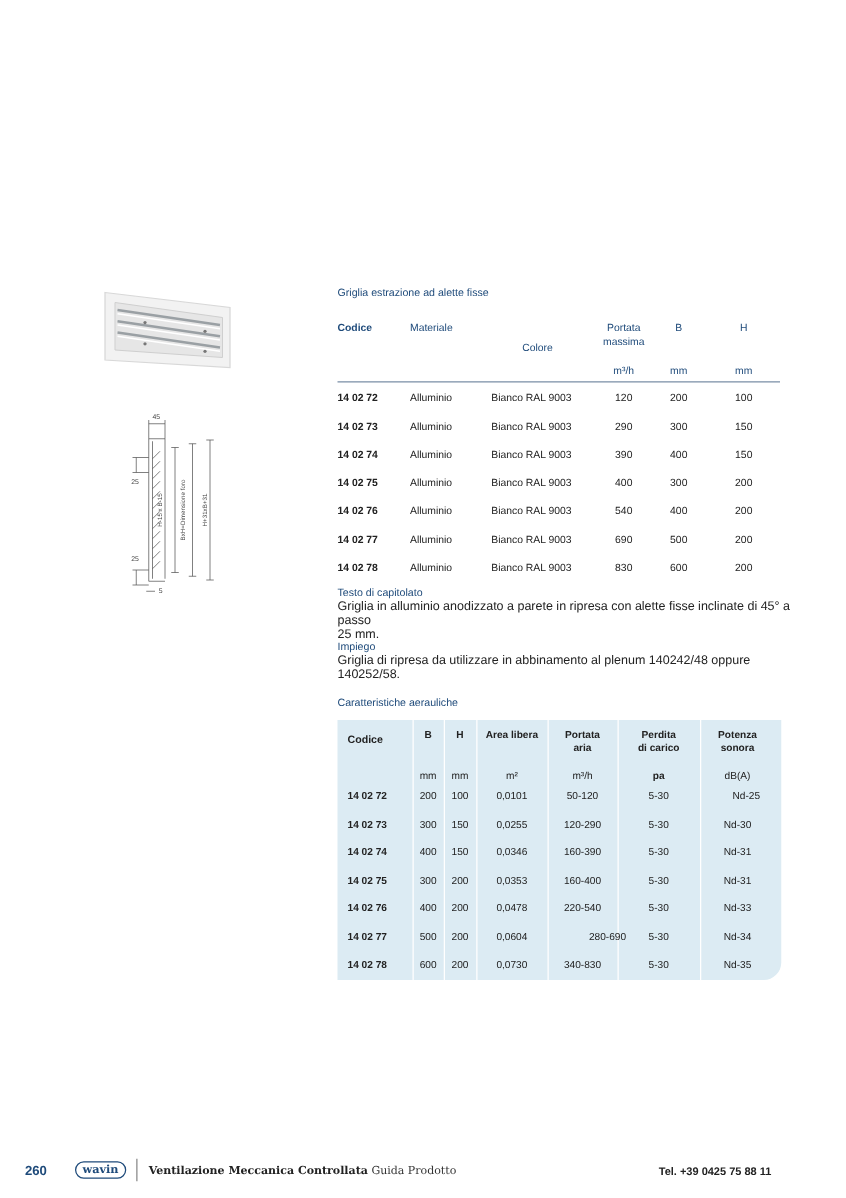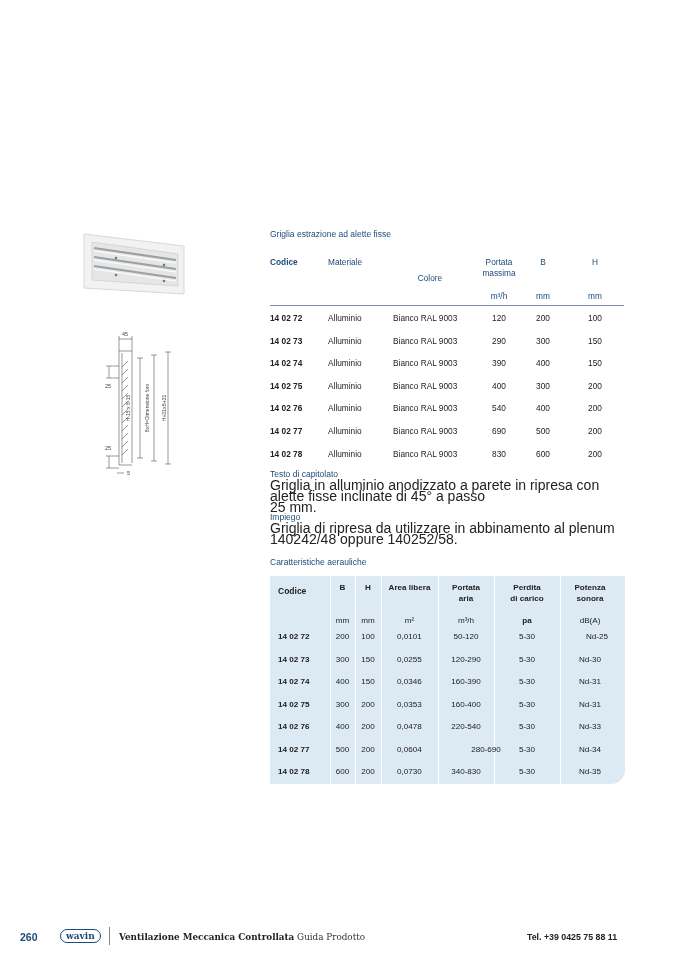--- a/index.html
+++ b/index.html
@@ -7,7 +7,7 @@
          font-family:"Liberation Sans", sans-serif; color:#222; }
   .abs { position:absolute; }
   .sec-title { font-size:8.5px; font-weight:normal; color:#1e4a7a; }
-  .body-text { font-size:14px; color:#222; line-height:11px; }
+  .body-text { font-size:10px; color:#222; line-height:11px; }
 
   
   #photo { left:80px; top:228px; width:108px; height:72px; }

